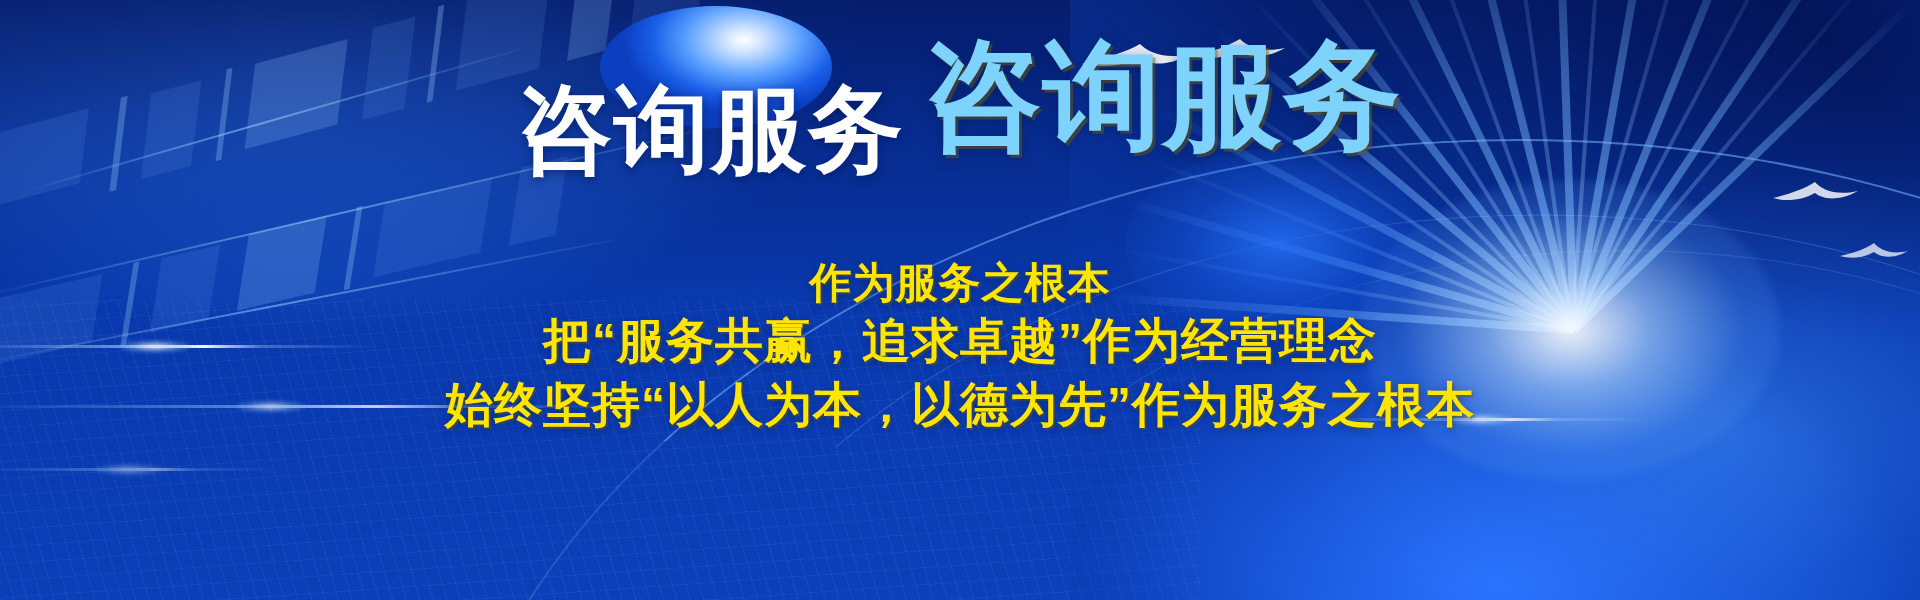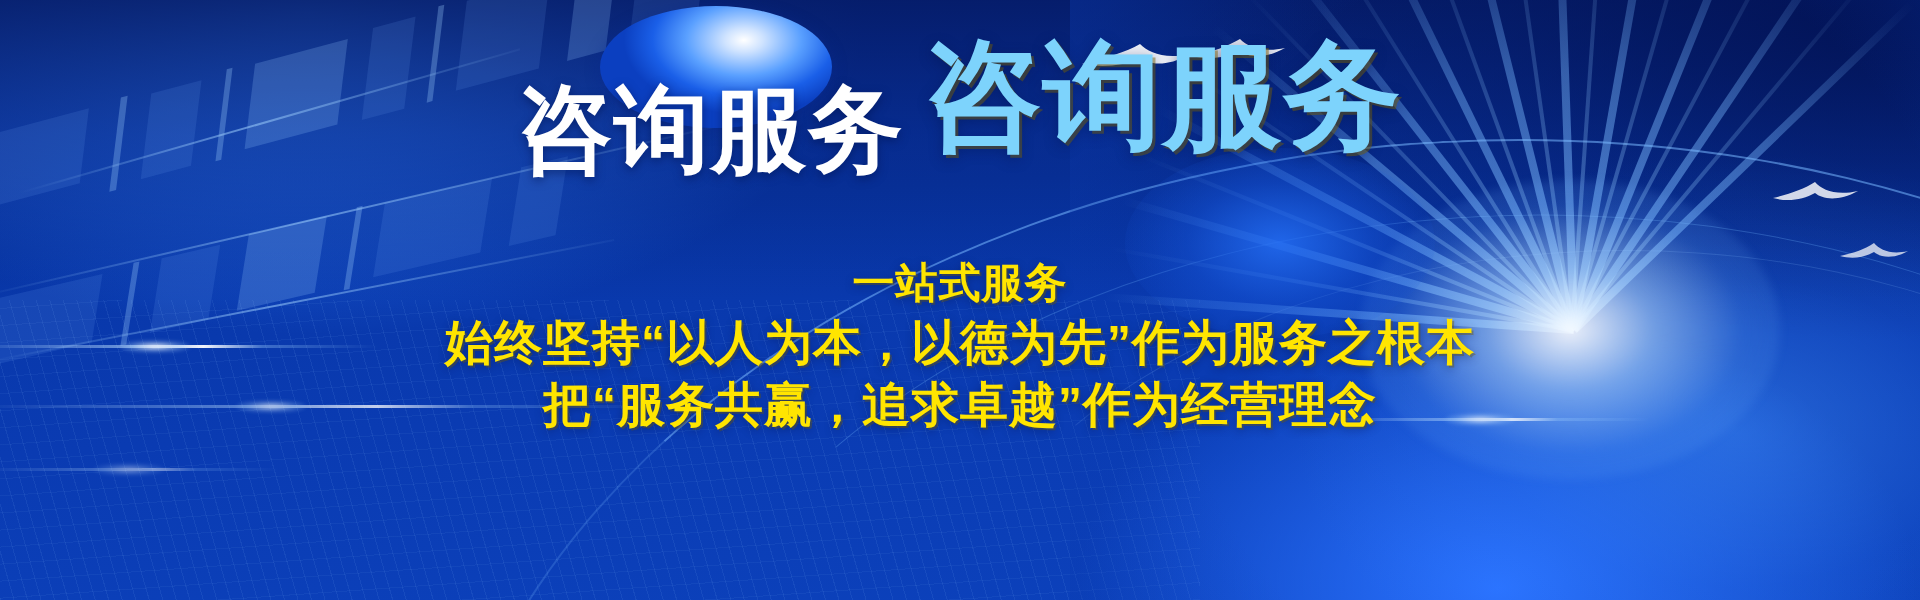--- a/index.html
+++ b/index.html
@@ -348,7 +348,7 @@
   </div>
 
   <div class="subblock">
-    <div class="sub-line sub-line-1">一站式服务</div>
+    <div class="sub-line sub-line-1">作为服务之根本</div>
     <div class="sub-line sub-line-2">始终坚持“以人为本，以德为先”作为服务之根本</div>
     <div class="sub-line sub-line-3">把“服务共赢，追求卓越”作为经营理念</div>
   </div>

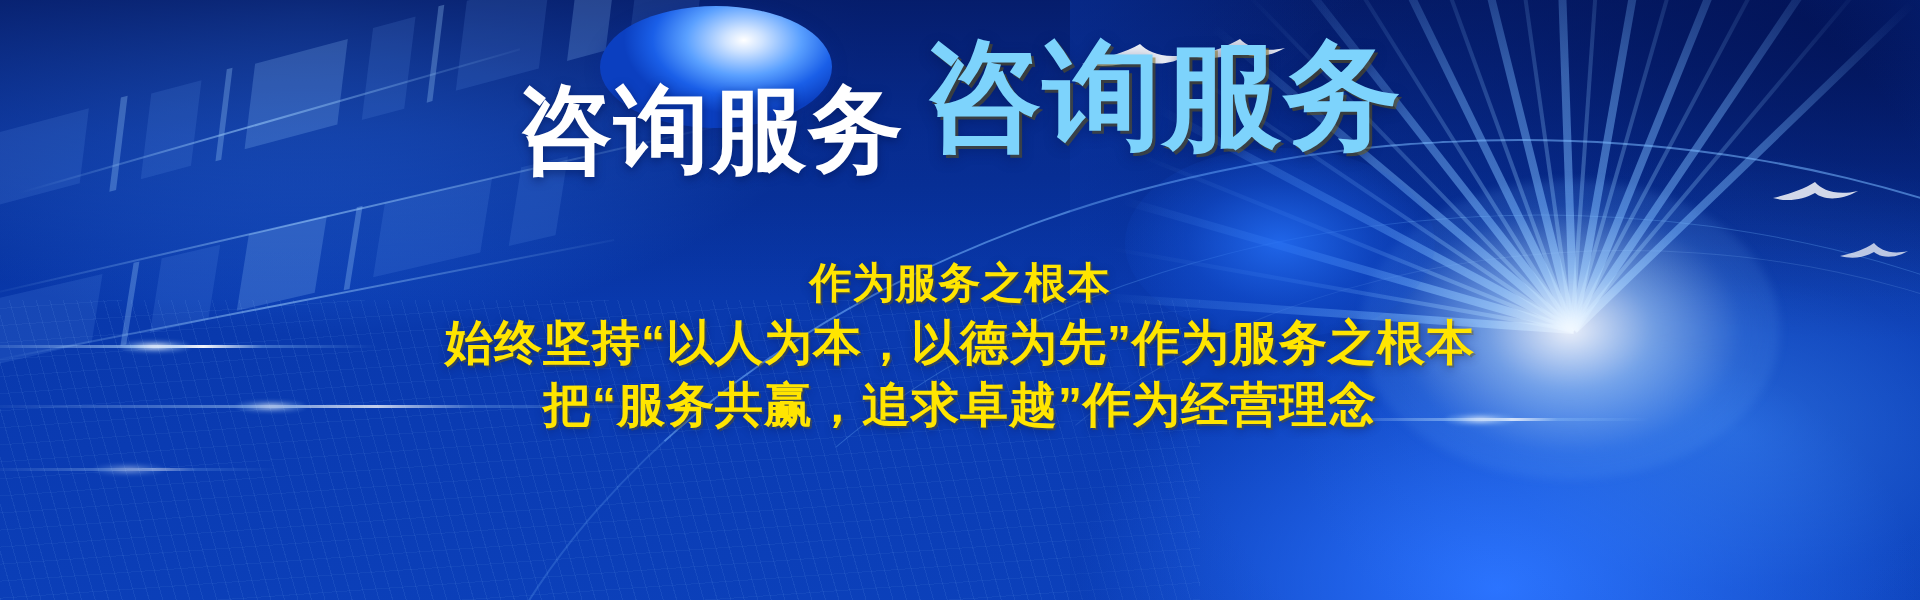--- a/index.html
+++ b/index.html
@@ -349,8 +349,8 @@
 
   <div class="subblock">
     <div class="sub-line sub-line-1">作为服务之根本</div>
+    <div class="sub-line sub-line-3">把“服务共赢，追求卓越”作为经营理念</div>
     <div class="sub-line sub-line-2">始终坚持“以人为本，以德为先”作为服务之根本</div>
-    <div class="sub-line sub-line-3">把“服务共赢，追求卓越”作为经营理念</div>
   </div>
 
 </div>

